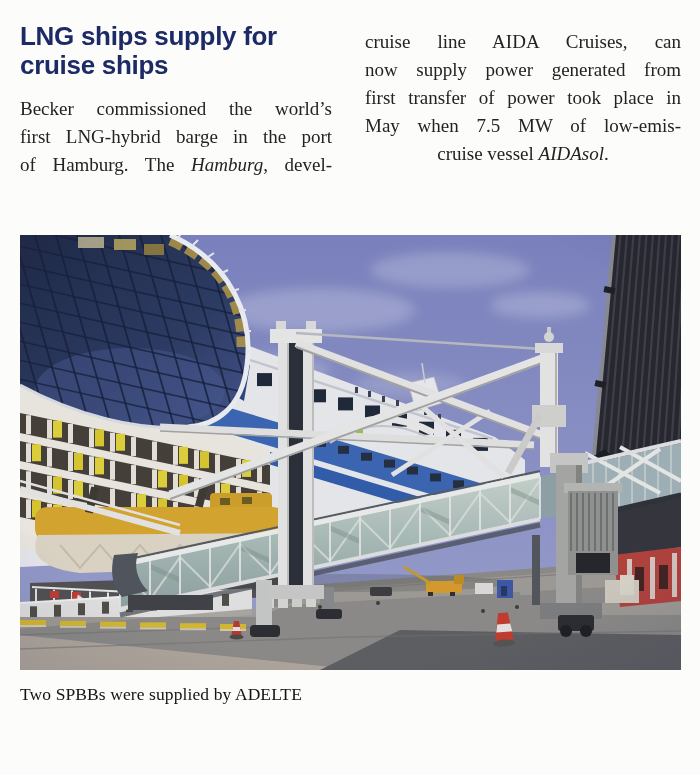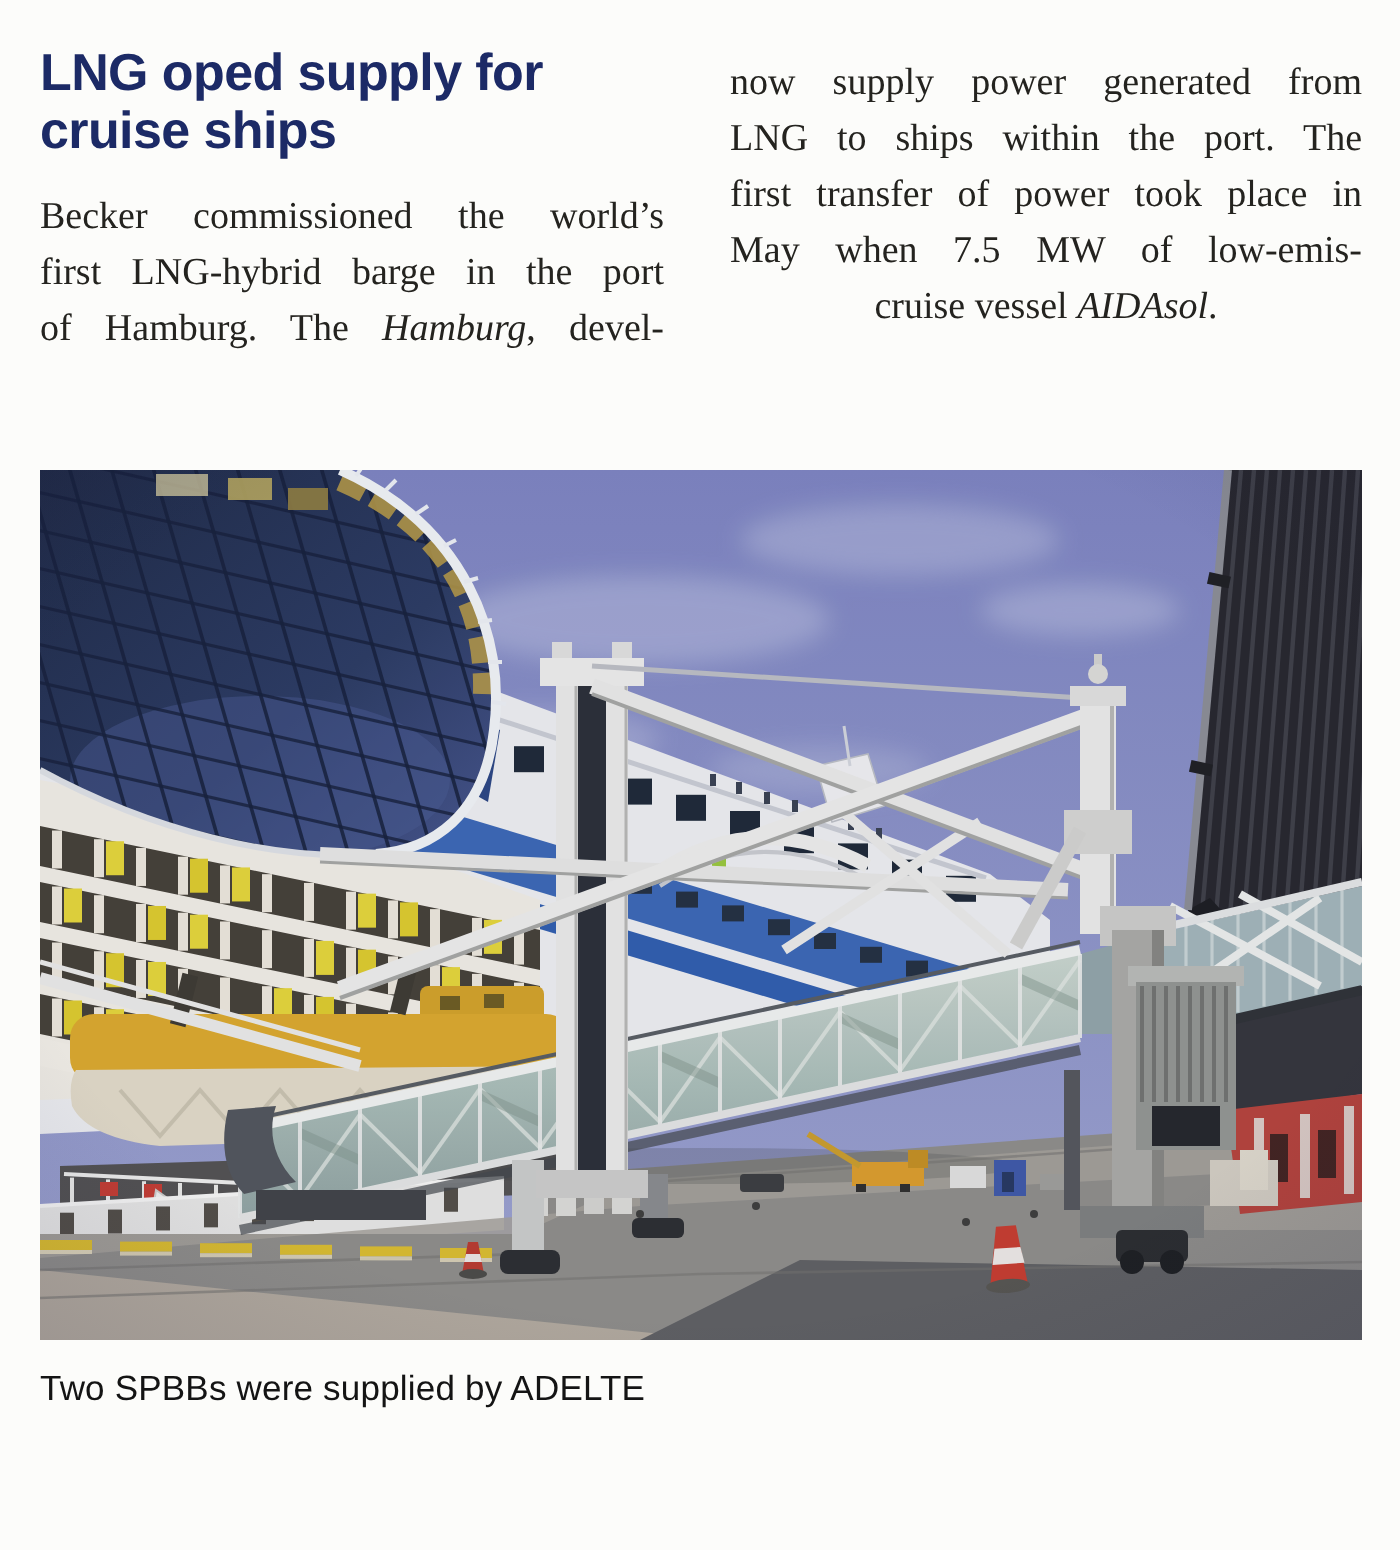--- a/index.html
+++ b/index.html
@@ -26,7 +26,7 @@
   <div class="columns">
     <div class="col-left">
       <div class="heading">
-        <div>LNG oped supply for</div>
+        <div>LNG ships supply for</div>
         <div>cruise ships</div>
       </div>
       <div>

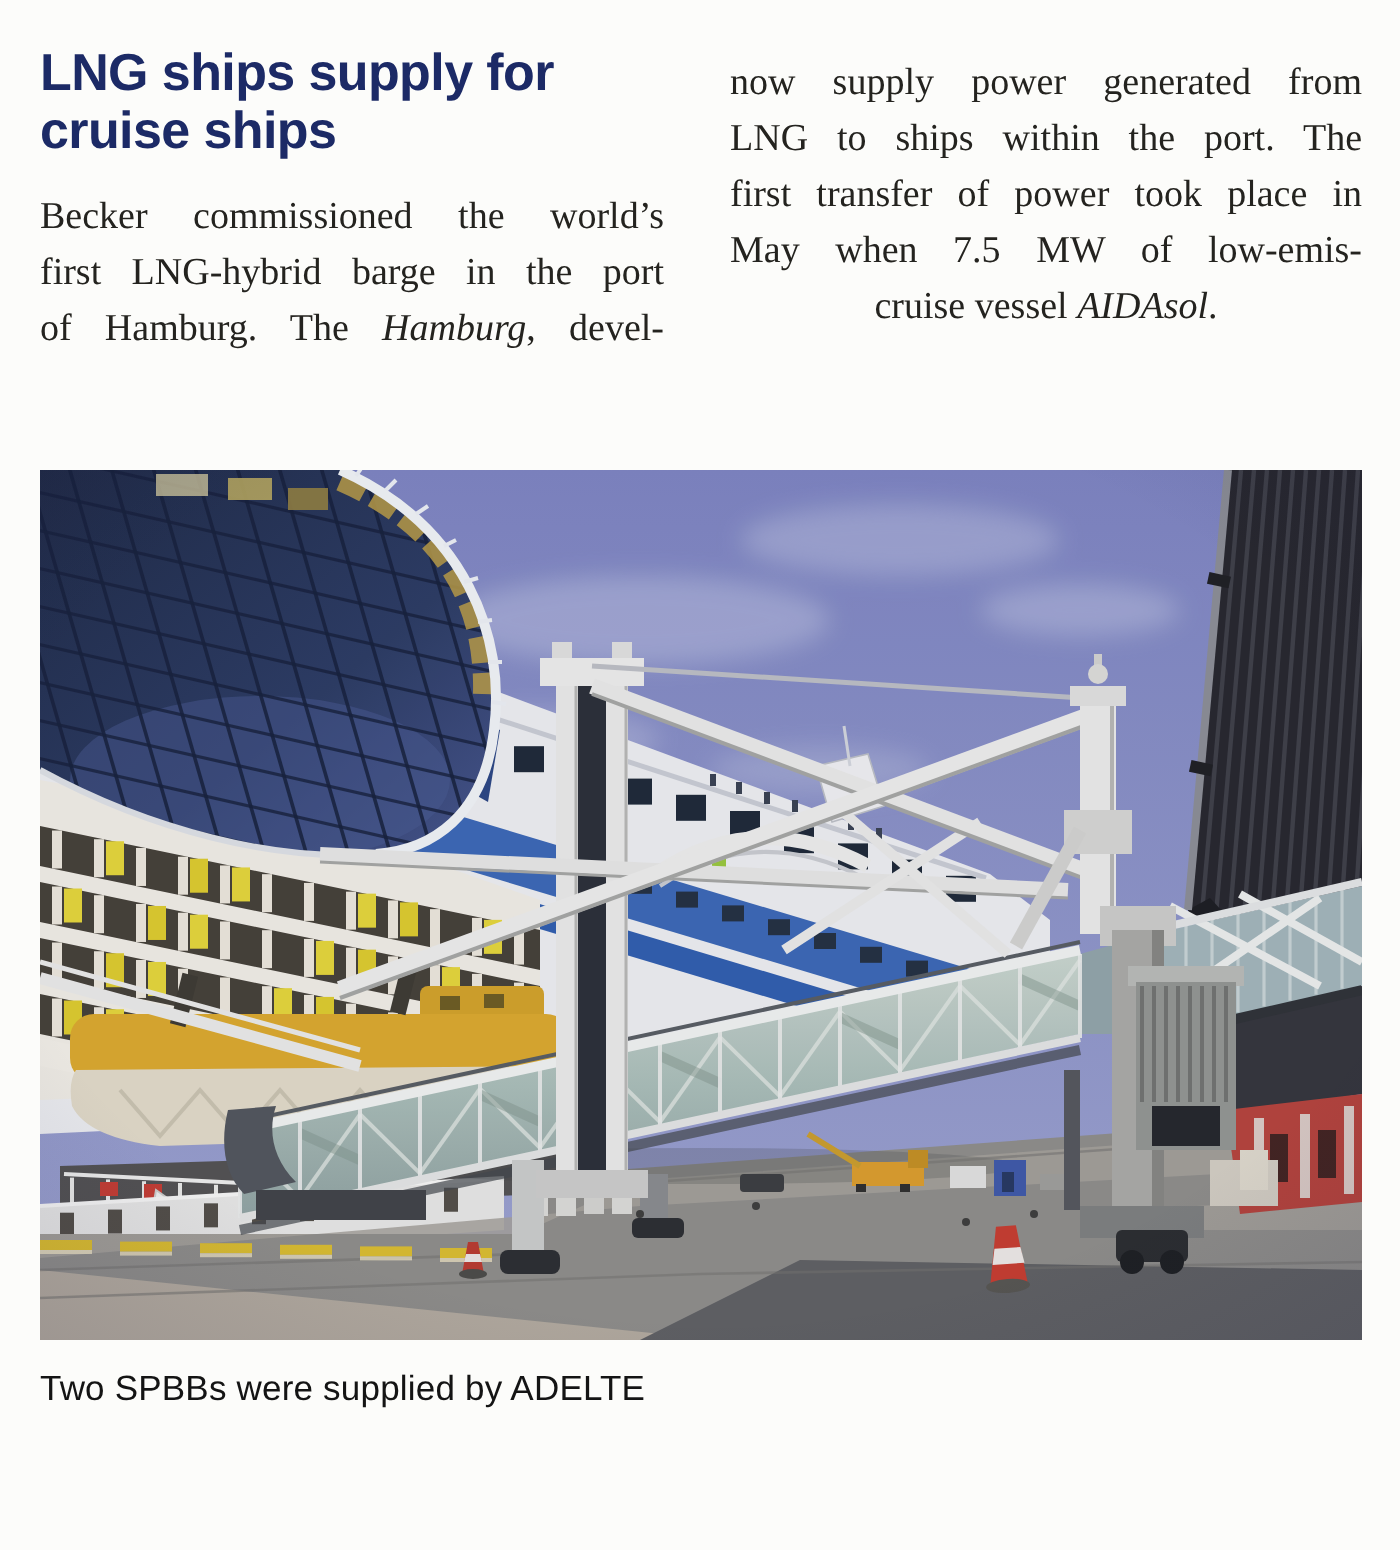--- a/index.html
+++ b/index.html
@@ -37,6 +37,7 @@
     </div>
     <div class="col-right">
       <div>
+          <div class="bline j"><span>cruise line AIDA Cruises, can</span></div>
           <div class="bline j"><span>now supply power generated from</span></div>
           <div class="bline j"><span>LNG to ships within the port. The</span></div>
           <div class="bline j"><span>first transfer of power took place in</span></div>

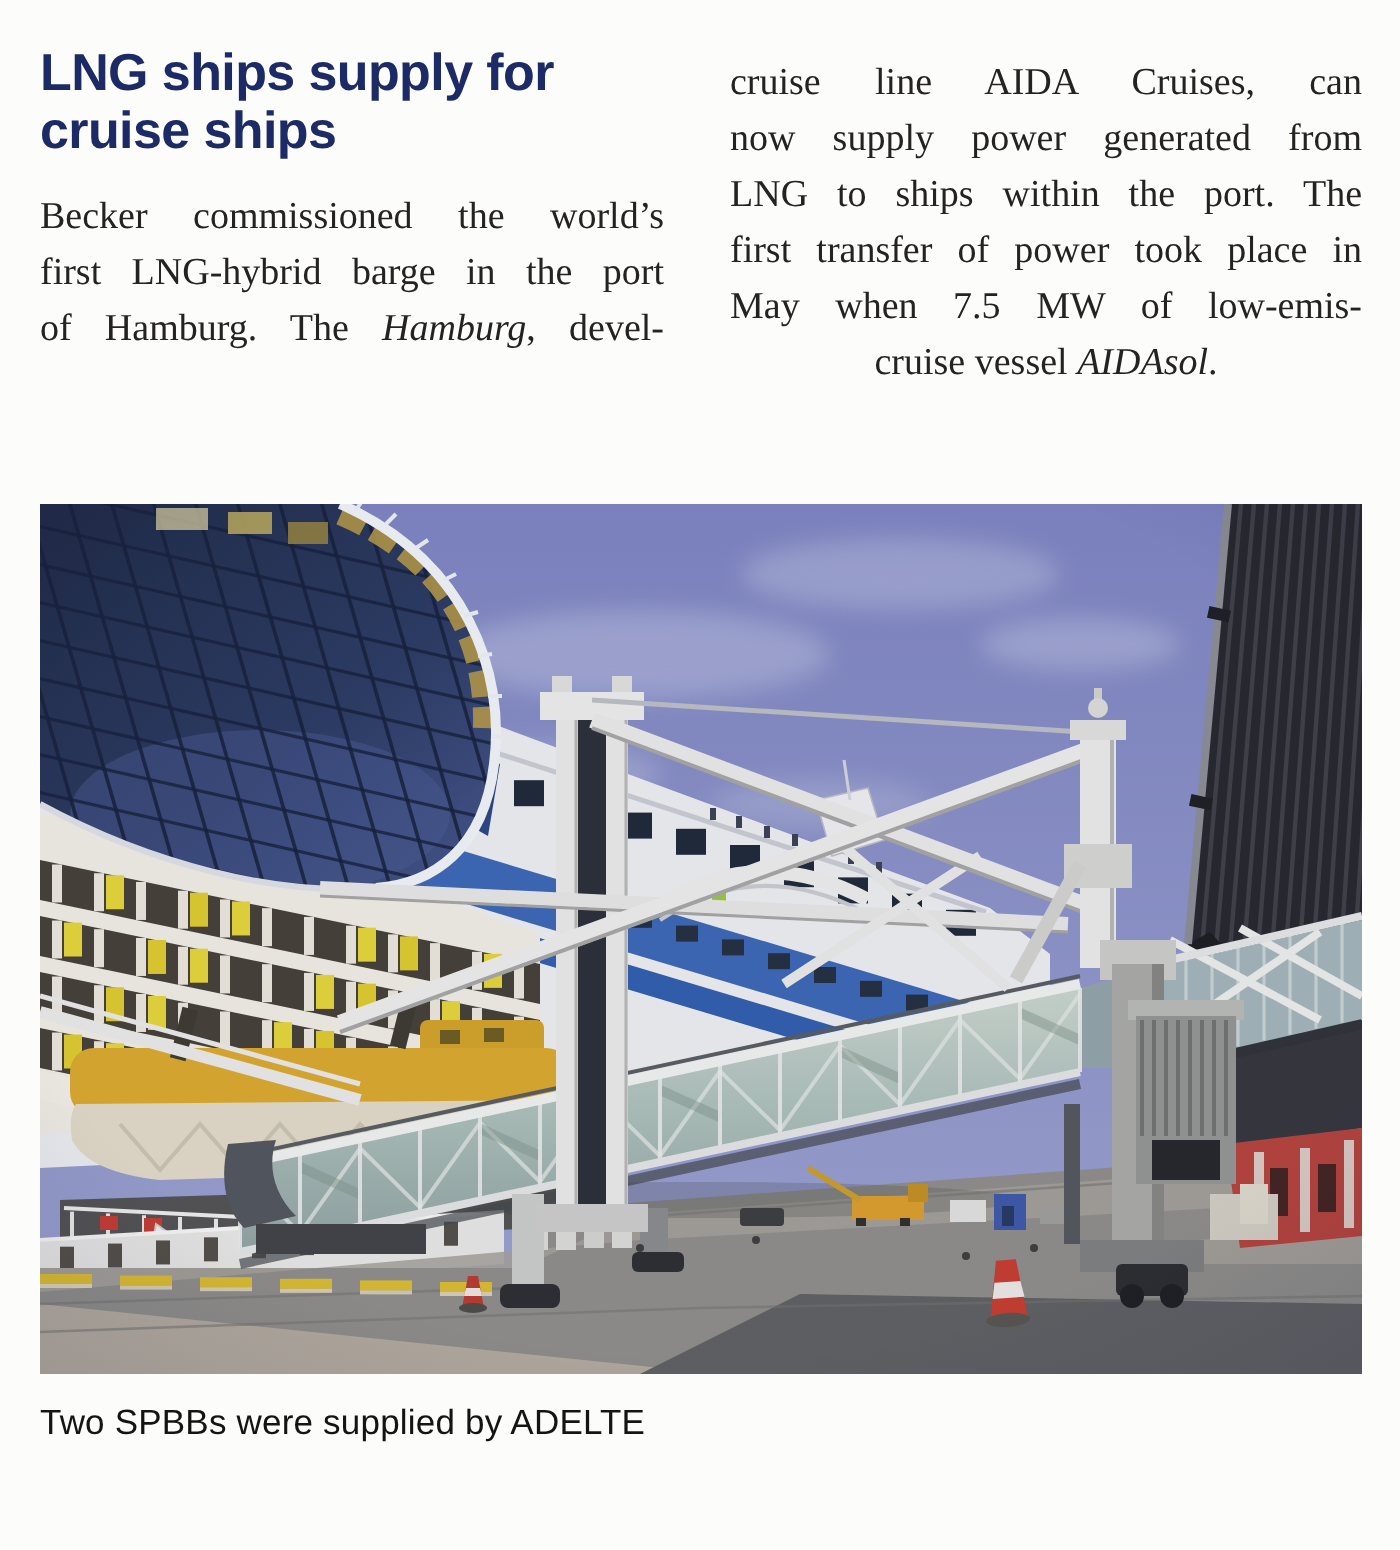--- a/index.html
+++ b/index.html
@@ -39,7 +39,6 @@
       <div>
           <div class="bline j"><span>cruise line AIDA Cruises, can</span></div>
           <div class="bline j"><span>now supply power generated from</span></div>
-          <div class="bline j"><span>LNG to ships within the port. The</span></div>
           <div class="bline j"><span>first transfer of power took place in</span></div>
           <div class="bline j"><span>May when 7.5 MW of low-emis-</span></div>
           <div class="bline last"><span>cruise vessel </span><em>AIDAsol</em><span>.</span></div>

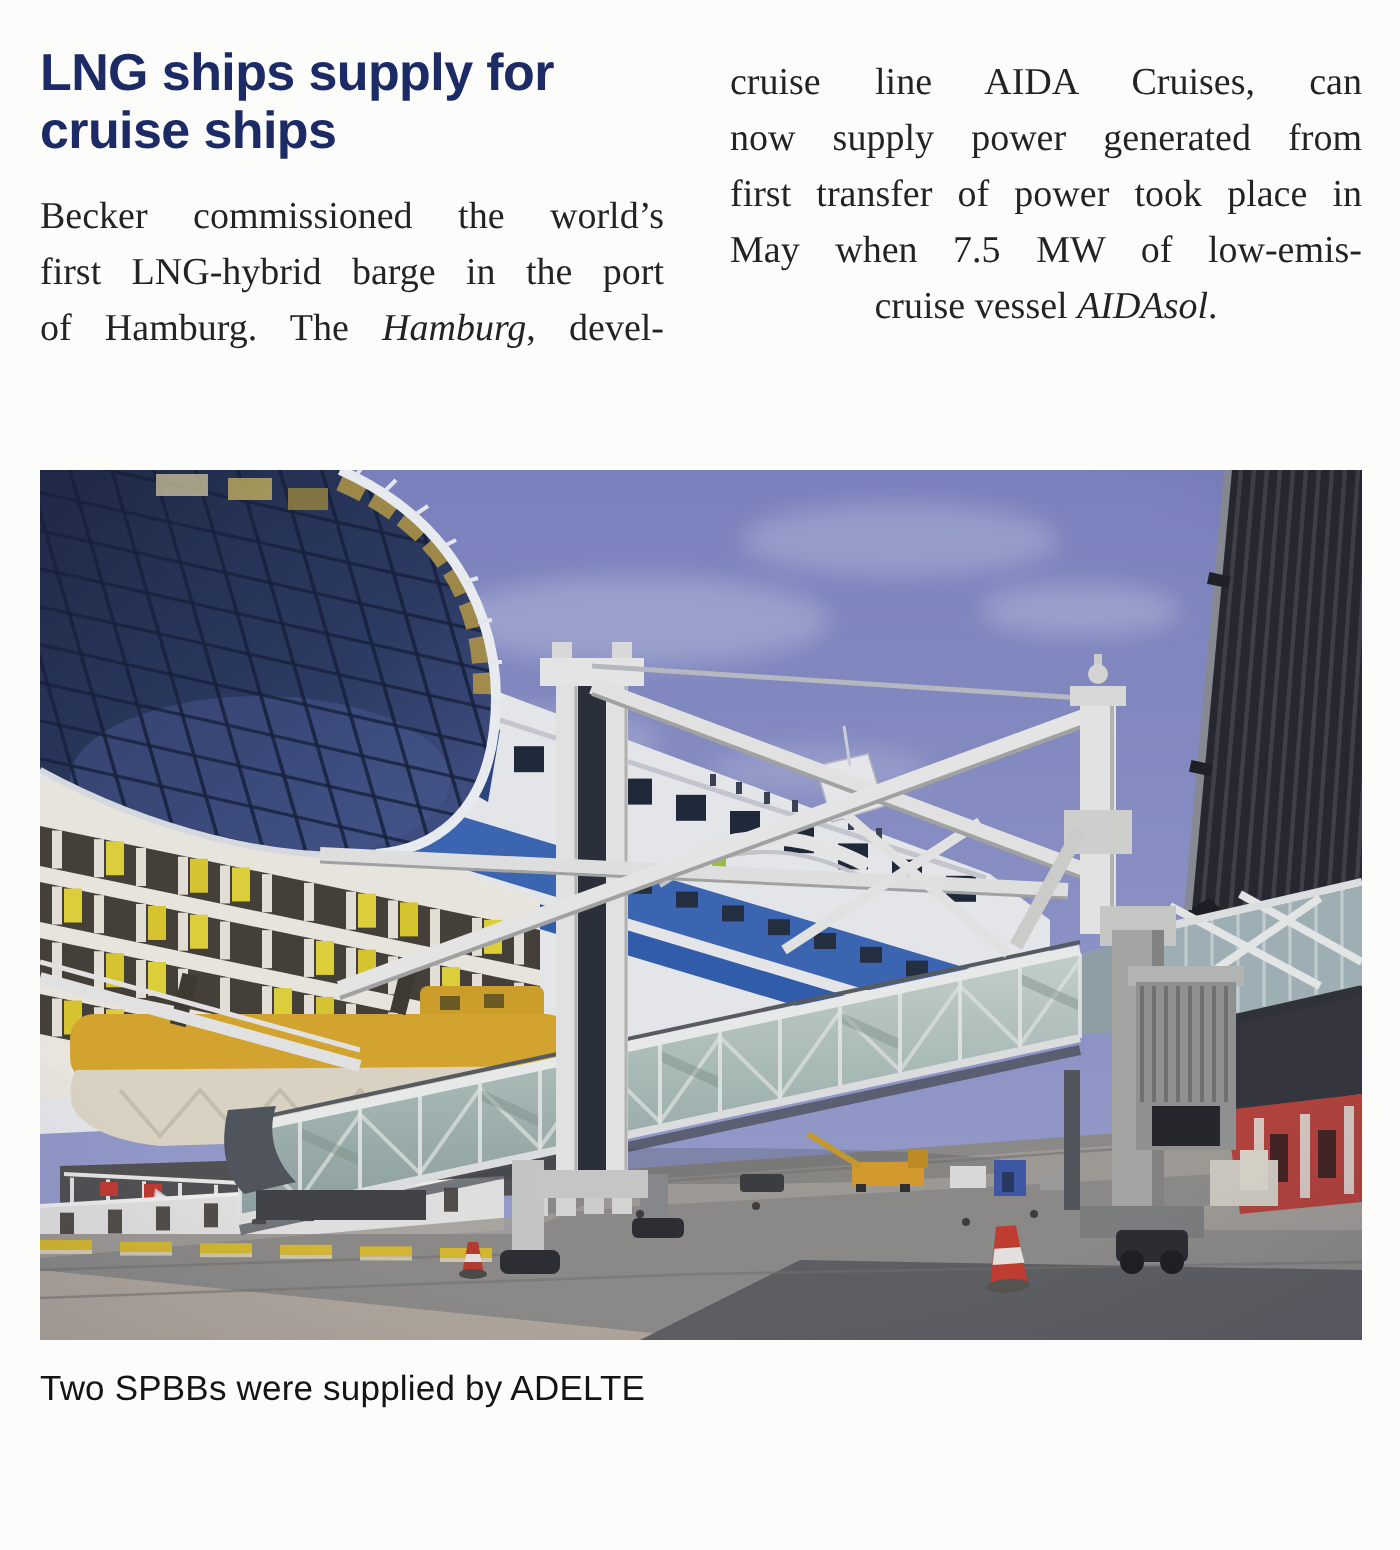--- a/index.html
+++ b/index.html
@@ -16,7 +16,7 @@
   .bline em { font-style:italic; }
   .photo-wrap { margin-top:56px; width:661px; height:435px; }
   .photo-wrap svg { display:block; }
-  .caption { font-family:Liberation Sans, sans-serif; font-size:17.5px; line-height:22px;
+  .caption { font-family:Liberation Serif, serif; font-size:17.5px; line-height:22px;
              color:#141414; margin-top:13px; letter-spacing:0.1px; }
 </style>
 </head>

